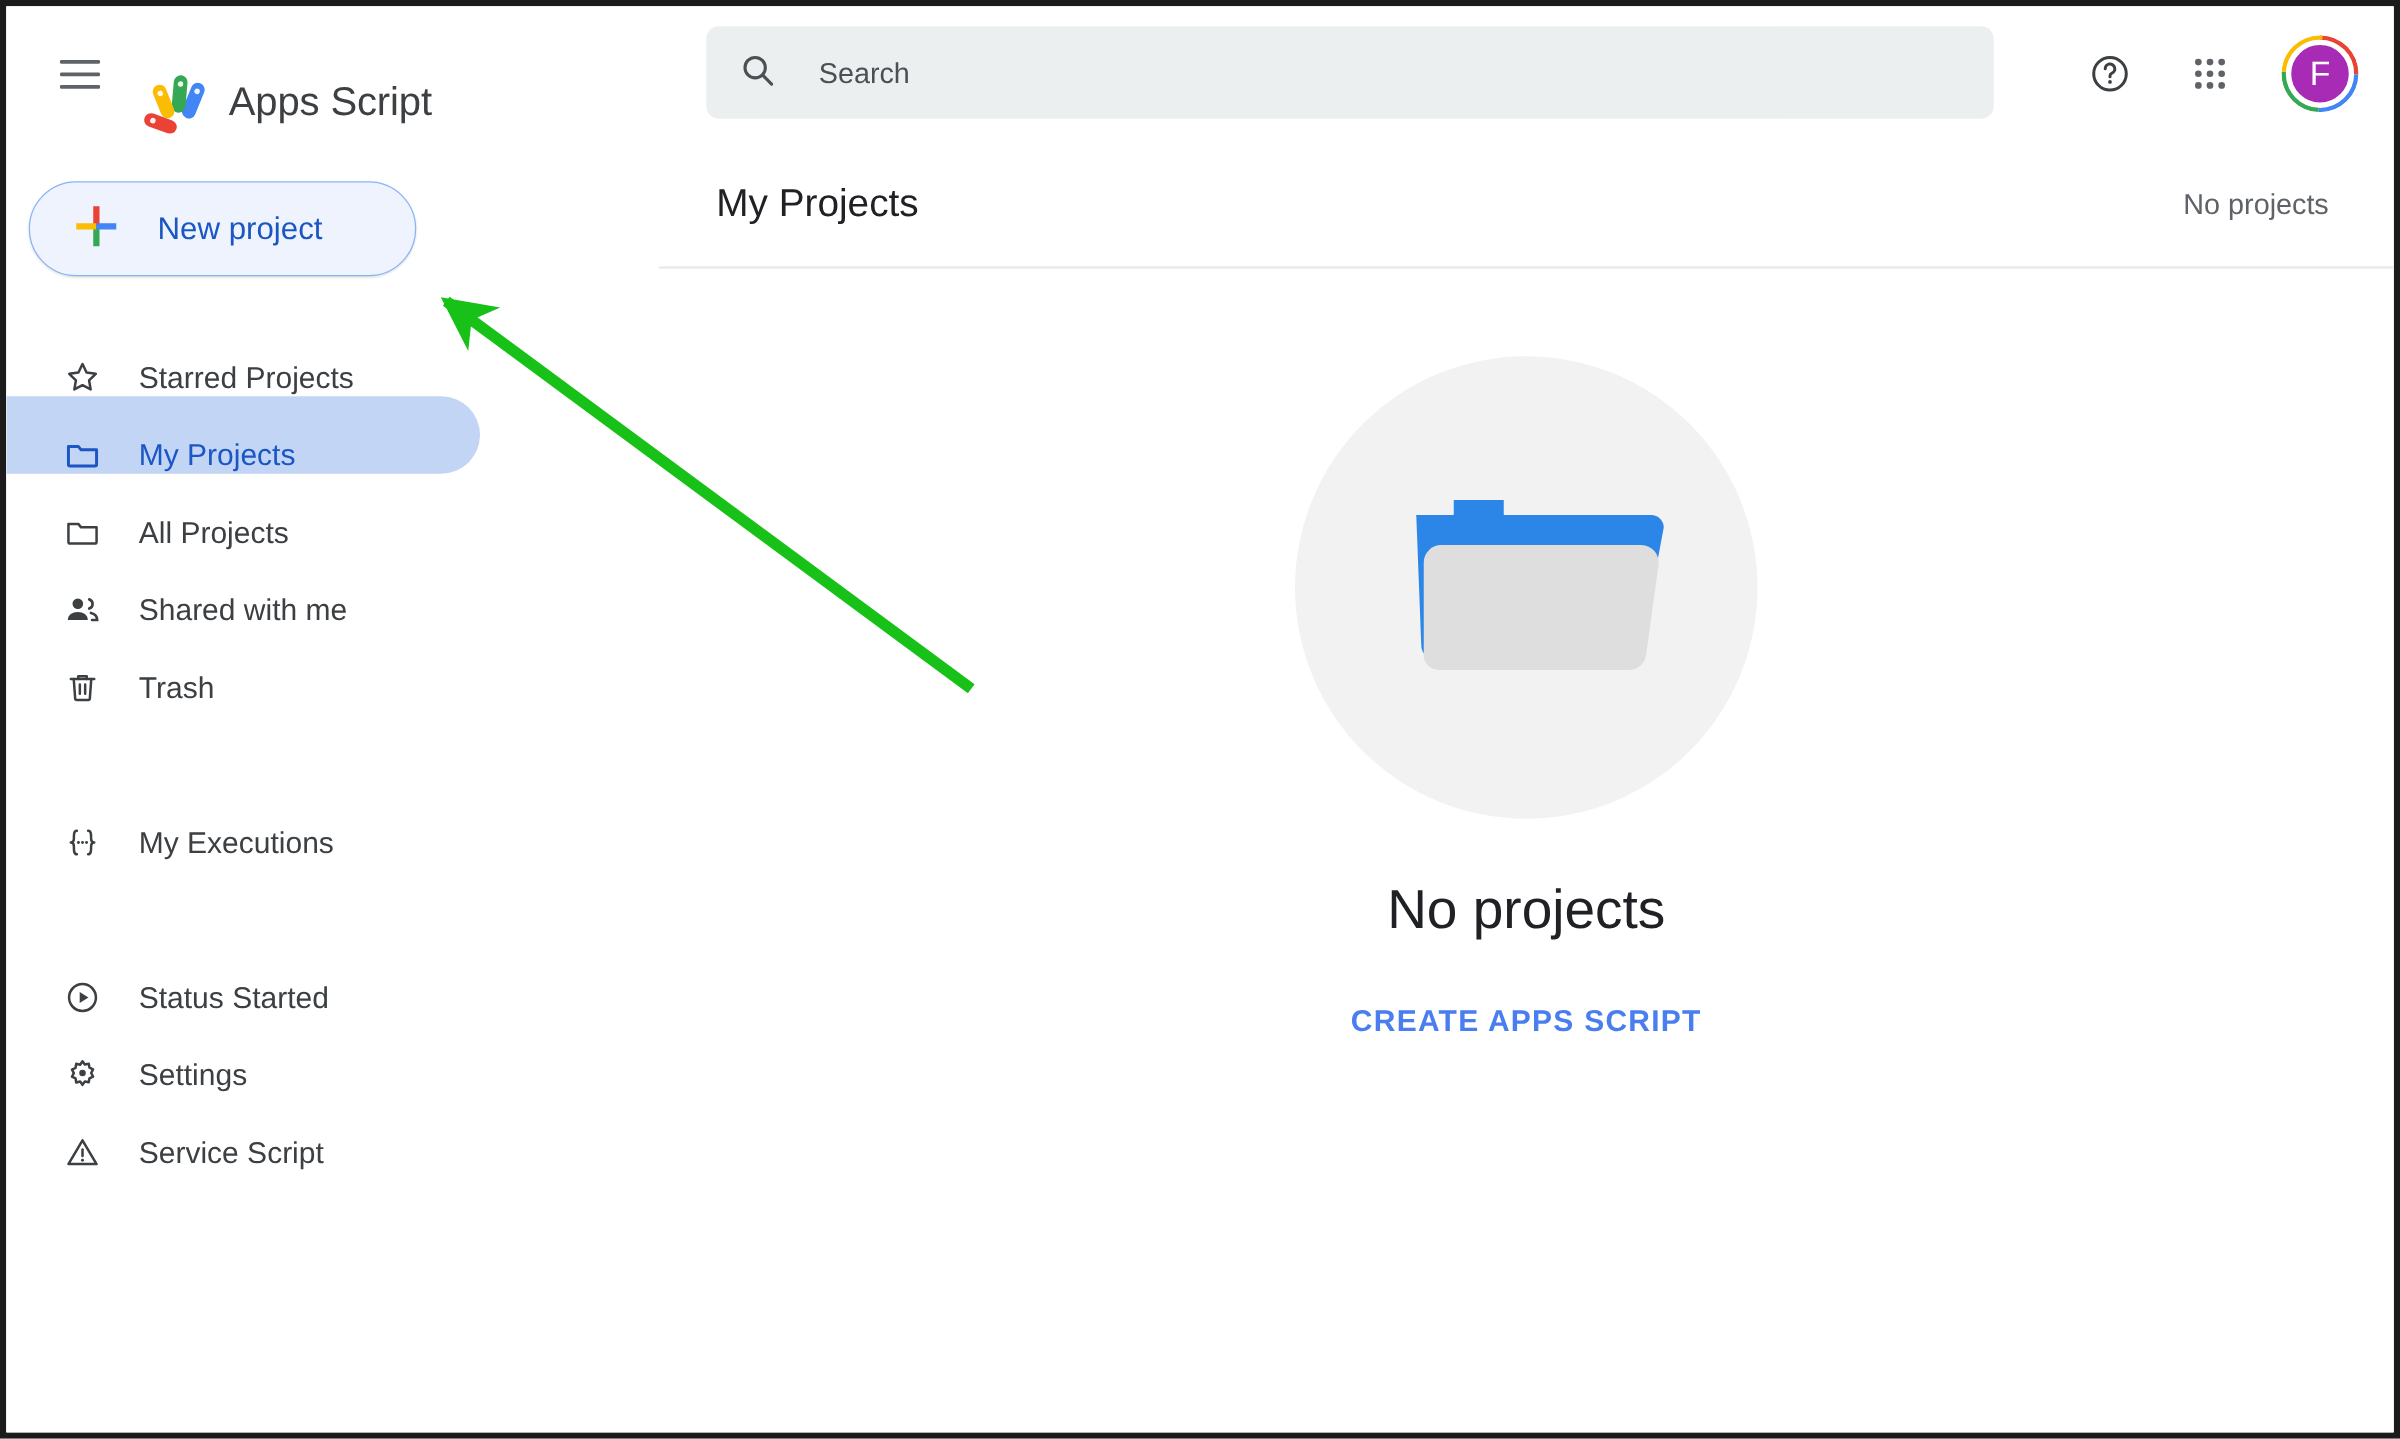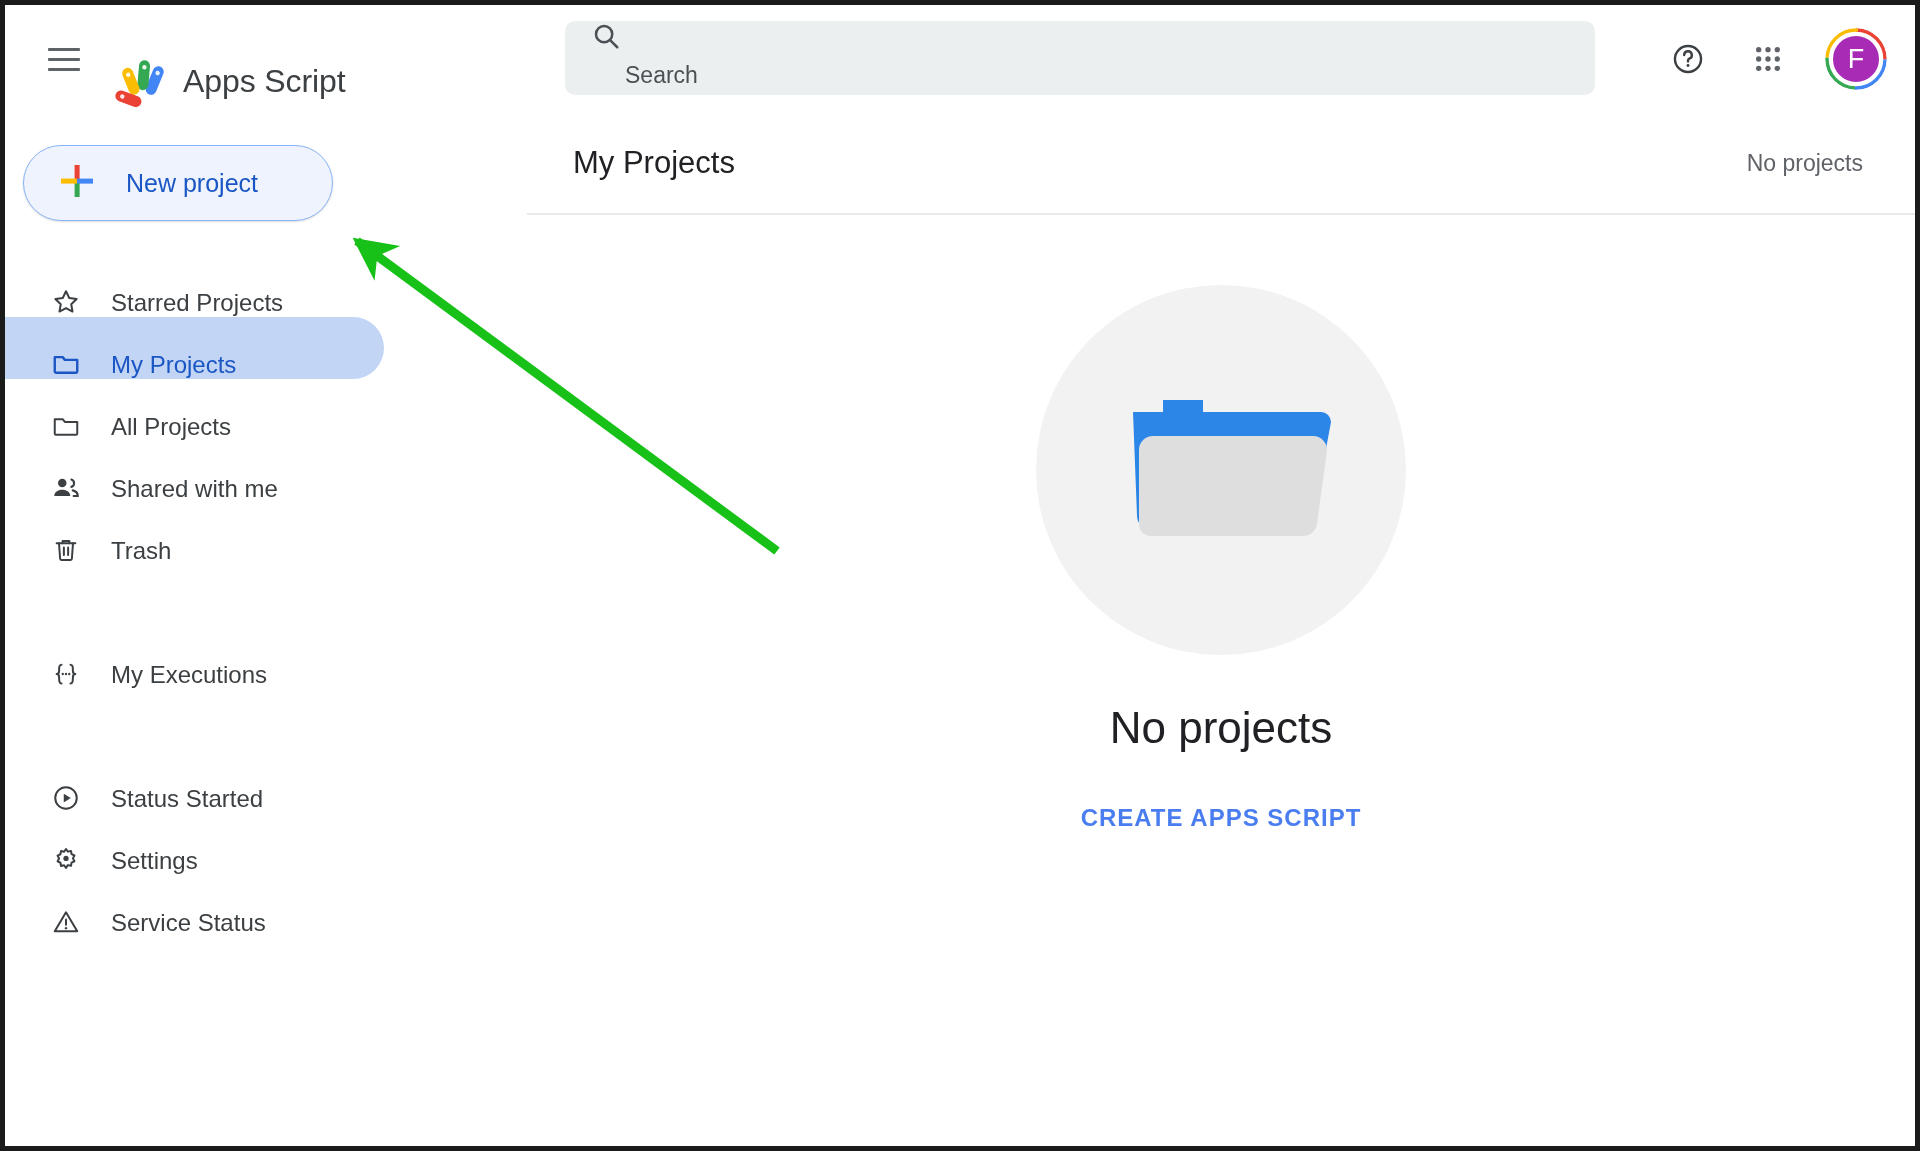--- a/index.html
+++ b/index.html
@@ -84,9 +84,9 @@
     background: #eceff0;
     border-radius: 10px;
     display: flex;
+    align-items: center;
     padding: 0 26px;
     cursor: text;
-    flex-direction: column;
   }
   .search-icon { width: 30px; height: 30px; flex: 0 0 auto; }
   .search-input {

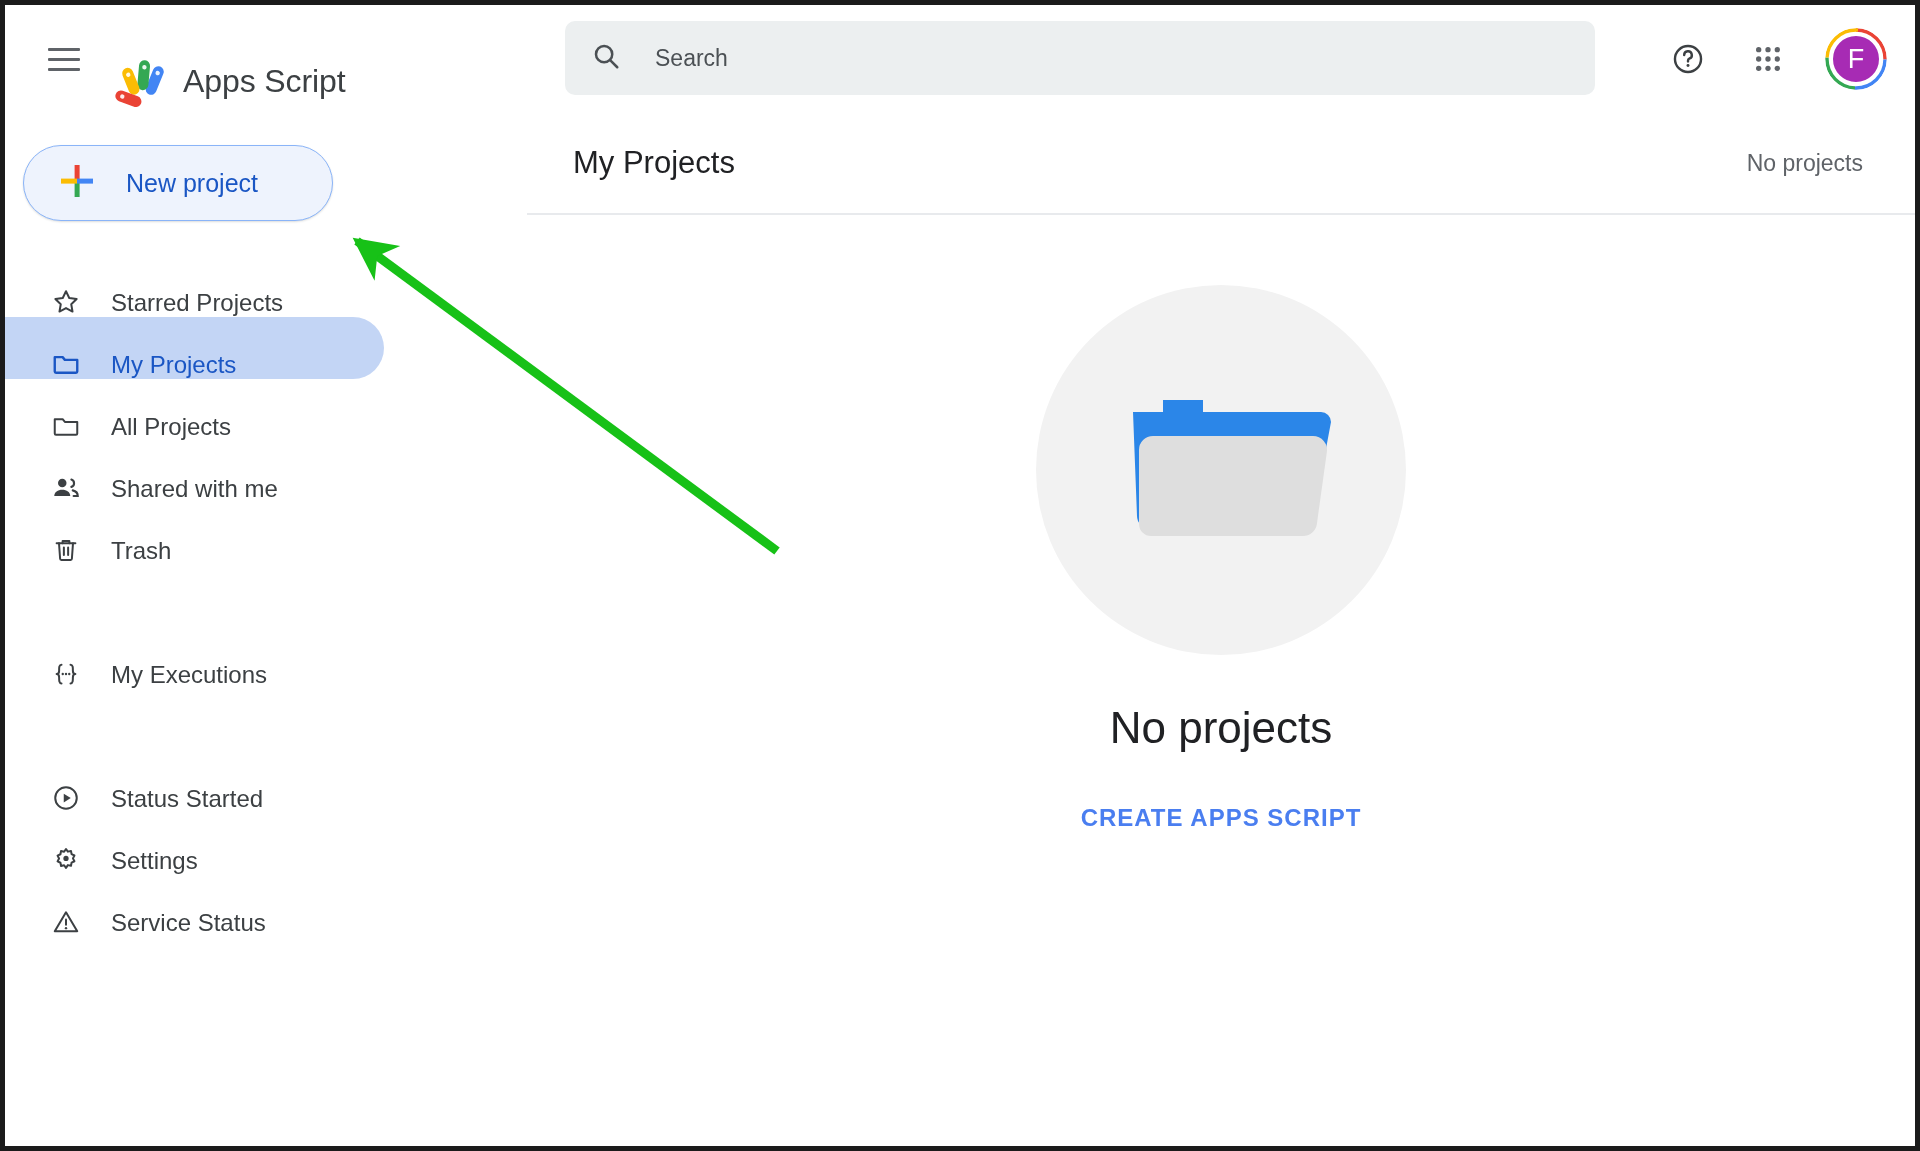--- a/index.html
+++ b/index.html
@@ -487,7 +487,7 @@
               <circle cx="12" cy="16.9" r=".95" fill="#3c4043" stroke="none"></circle>
             </svg>
           </span>
-          <span>Service Status</span>
+          <span>Service Script</span>
         </div>
       </div>
     </div>

